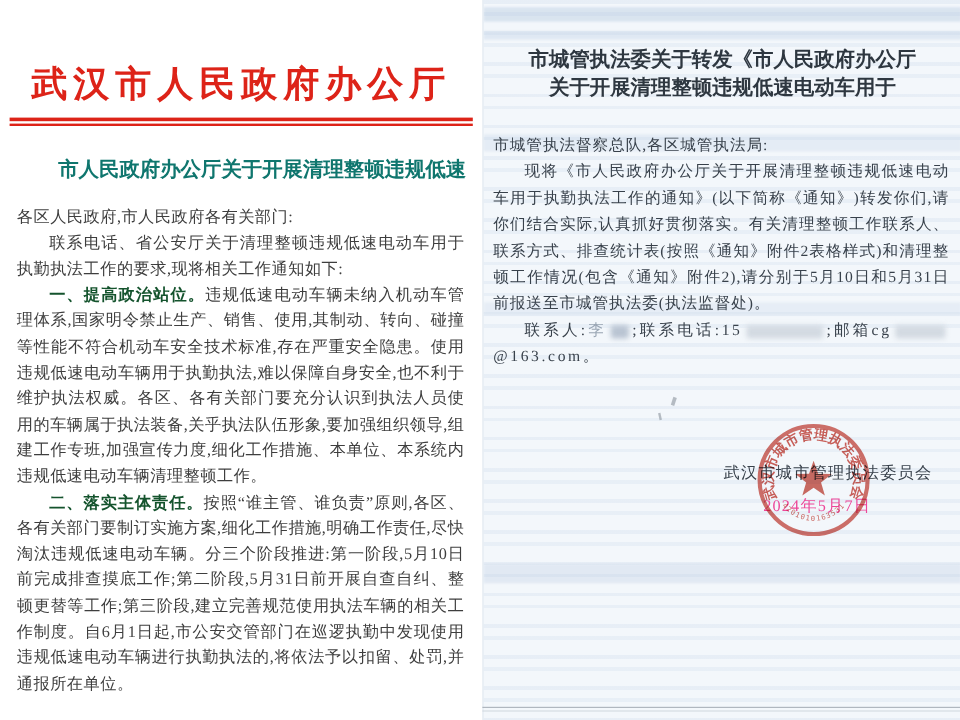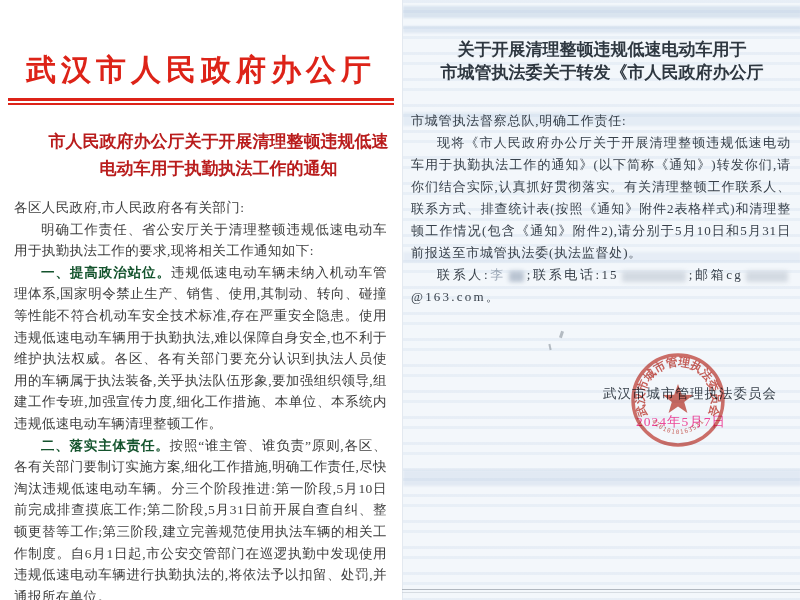--- a/index.html
+++ b/index.html
@@ -127,8 +127,8 @@
   <div class="scan-band band5"></div>
 
   <div class="right-title">
+    <div>市城管执法委关于转发《市人民政府办公厅</div>
     <div>关于开展清理整顿违规低速电动车用于</div>
-    <div>市城管执法委关于转发《市人民政府办公厅</div>
   </div>
 
   <div class="right-body">

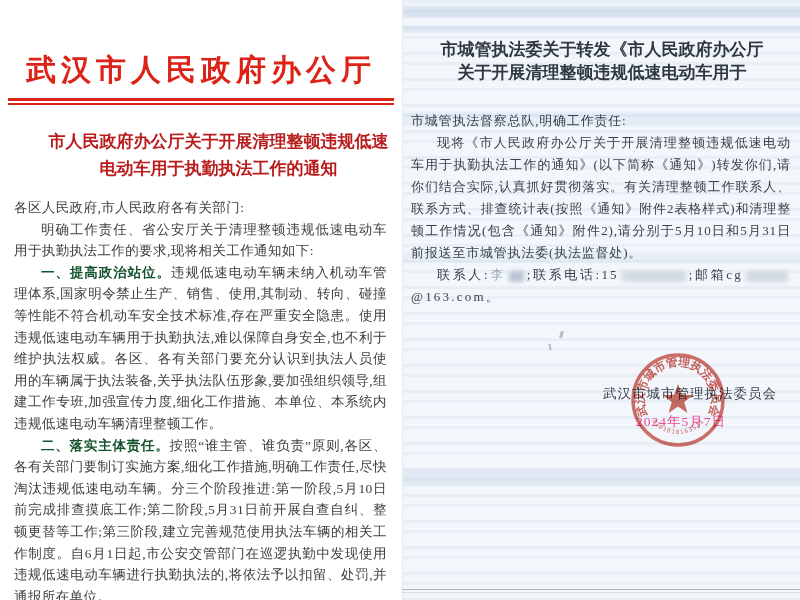--- a/index.html
+++ b/index.html
@@ -132,7 +132,7 @@
   </div>
 
   <div class="right-body">
-    <p>市城管执法督察总队,明确工作责任:</p>
+    <p>市城管执法督察总队,各区城管执法局:</p>
     <p class="ind">现将《市人民政府办公厅关于开展清理整顿违规低速电动车用于执勤执法工作的通知》(以下简称《通知》)转发你们,请你们结合实际,认真抓好贯彻落实。有关清理整顿工作联系人、联系方式、排查统计表(按照《通知》附件2表格样式)和清理整顿工作情况(包含《通知》附件2),请分别于5月10日和5月31日前报送至市城管执法委(执法监督处)。</p>
     <p class="ind contact-line"><span>联系人:</span><span class="faded">李</span><span class="redact redact-name"></span><span>;联系电话:</span><span>15</span><span class="redact redact-phone"></span><span>;邮箱</span><span>cg</span><span class="redact redact-email"></span><span>@163.com。</span></p>
   </div>

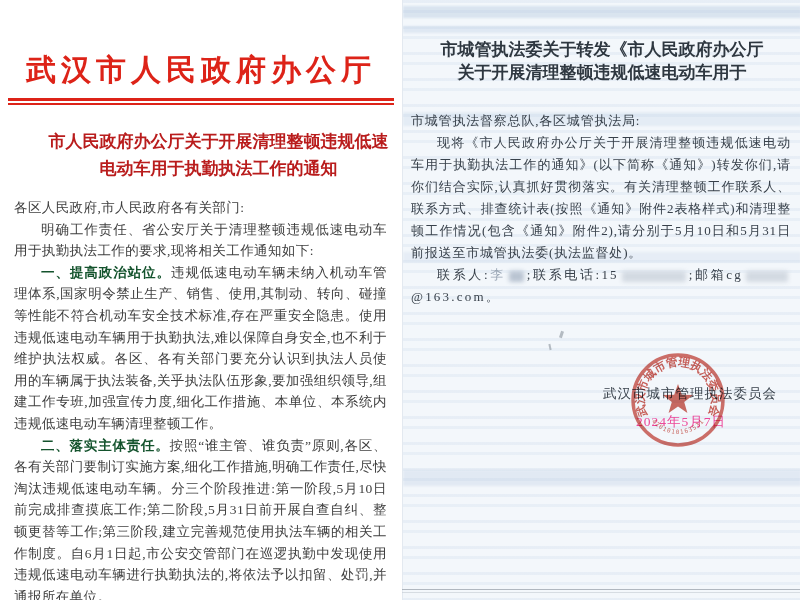--- a/index.html
+++ b/index.html
@@ -23,7 +23,7 @@
   .red-rule-thin{height:2px;background:#dd2318;margin-top:2px;}
   .left-title{
     margin-top:23px;text-align:center;
-    font-size:17px;font-weight:bold;line-height:27px;color:#b91c1c;padding-left:35px;
+    font-size:17px;font-weight:bold;line-height:27px;color:#0f766e;padding-left:35px;
   }
   .left-body{
     margin:15px 15px 0 14px;

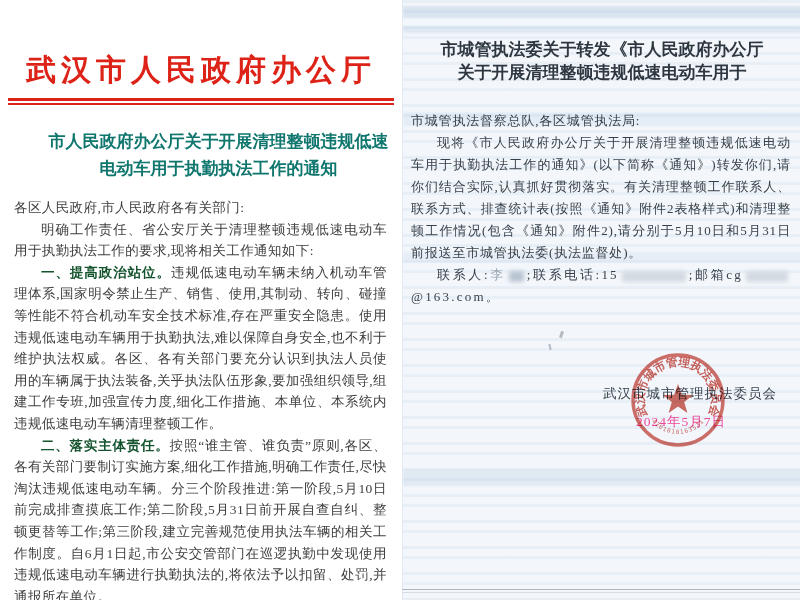--- a/index.html
+++ b/index.html
@@ -108,7 +108,6 @@
   </div>
   <div class="left-title">
     <div>市人民政府办公厅关于开展清理整顿违规低速</div>
-    <div>电动车用于执勤执法工作的通知</div>
   </div>
   <div class="left-body">
     <p>各区人民政府,市人民政府各有关部门:</p>

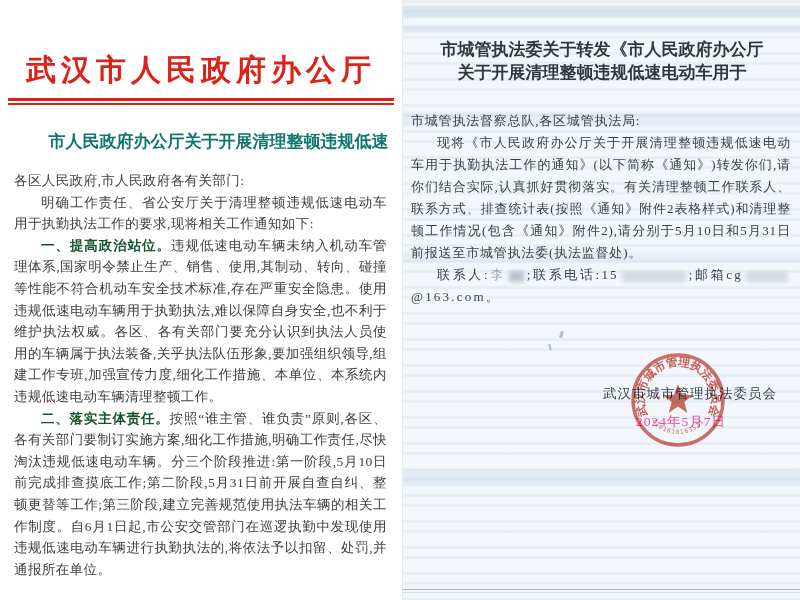--- a/index.html
+++ b/index.html
@@ -111,7 +111,7 @@
   </div>
   <div class="left-body">
     <p>各区人民政府,市人民政府各有关部门:</p>
-    <p class="ind">明确工作责任、省公安厅关于清理整顿违规低速电动车用于执勤执法工作的要求,现将相关工作通知如下:</p>
+    <p class="ind">联系电话、省公安厅关于清理整顿违规低速电动车用于执勤执法工作的要求,现将相关工作通知如下:</p>
     <p class="ind"><b>一、提高政治站位。</b><span>违规低速电动车辆未纳入机动车管理体系,国家明令禁止生产、销售、使用,其制动、转向、碰撞等性能不符合机动车安全技术标准,存在严重安全隐患。使用违规低速电动车辆用于执勤执法,难以保障自身安全,也不利于维护执法权威。各区、各有关部门要充分认识到执法人员使用的车辆属于执法装备,关乎执法队伍形象,要加强组织领导,组建工作专班,加强宣传力度,细化工作措施、本单位、本系统内违规低速电动车辆清理整顿工作。</span></p>
     <p class="ind"><b>二、落实主体责任。</b><span>按照“谁主管、谁负责”原则,各区、各有关部门要制订实施方案,细化工作措施,明确工作责任,尽快淘汰违规低速电动车辆。分三个阶段推进:第一阶段,5月10日前完成排查摸底工作;第二阶段,5月31日前开展自查自纠、整顿更替等工作;第三阶段,建立完善规范使用执法车辆的相关工作制度。自6月1日起,市公安交管部门在巡逻执勤中发现使用违规低速电动车辆进行执勤执法的,将依法予以扣留、处罚,并通报所在单位。</span></p>
 

